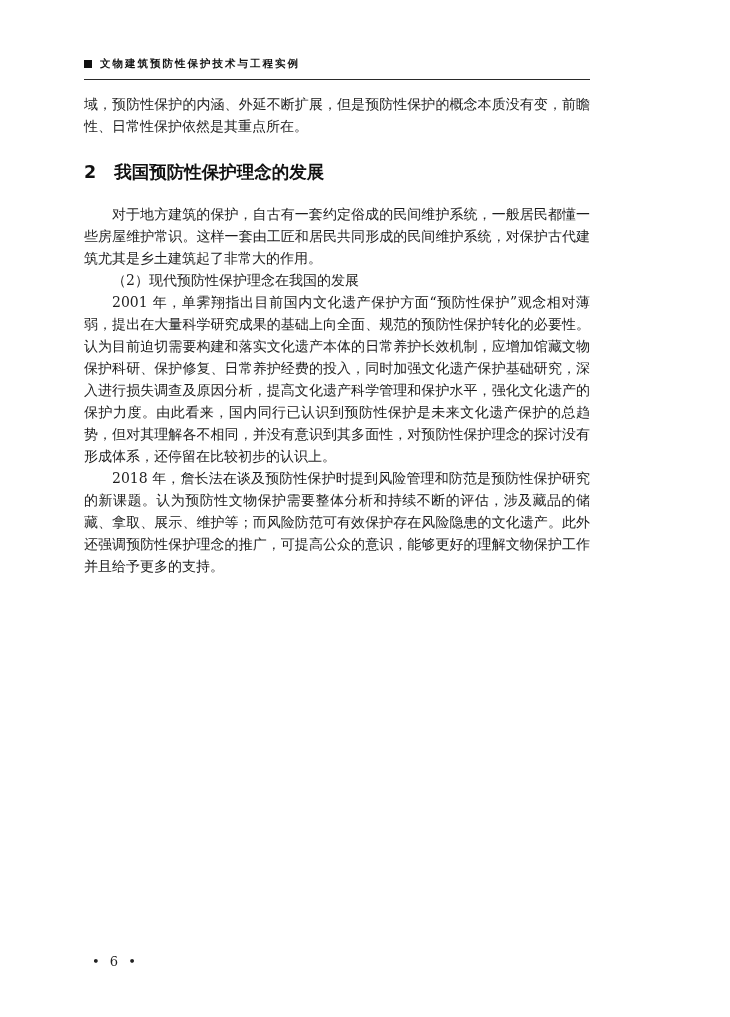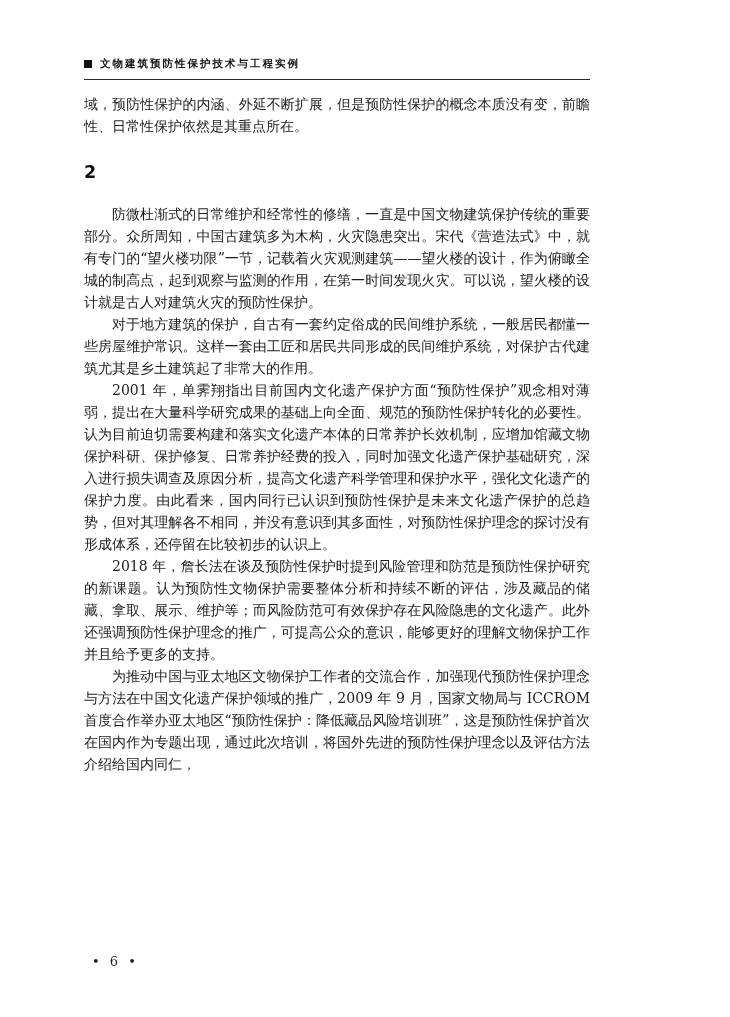--- a/index.html
+++ b/index.html
@@ -62,6 +62,7 @@
 
     <div class="section-heading">
       <span>2</span>
+      <span>我国预防性保护理念的发展</span>
     </div>
 
     <p>防微杜渐式的日常维护和经常性的修缮，一直是中国文物建筑保护传统的重要部分。众所周知，中国古建筑多为木构，火灾隐患突出。宋代《营造法式》中，就有专门的“望火楼功限”一节，记载着火灾观测建筑——望火楼的设计，作为俯瞰全城的制高点，起到观察与监测的作用，在第一时间发现火灾。可以说，望火楼的设计就是古人对建筑火灾的预防性保护。</p>

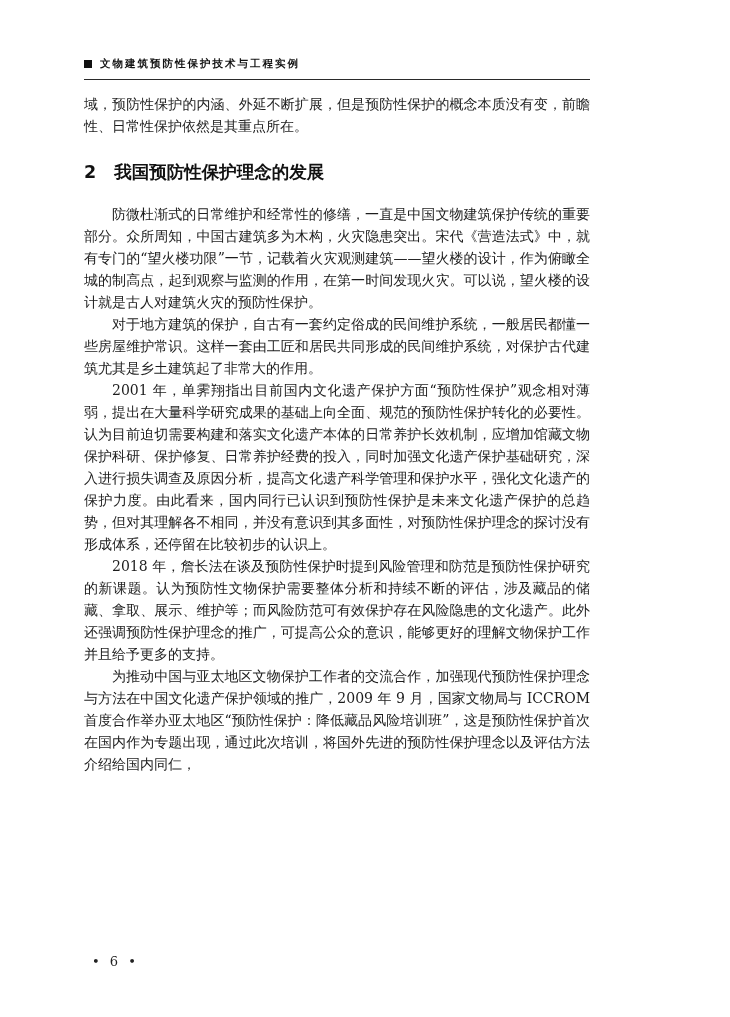--- a/index.html
+++ b/index.html
@@ -65,7 +65,6 @@
       <span>我国预防性保护理念的发展</span>
     </div>
 
-    <p>防微杜渐式的日常维护和经常性的修缮，一直是中国文物建筑保护传统的重要部分。众所周知，中国古建筑多为木构，火灾隐患突出。宋代《营造法式》中，就有专门的“望火楼功限”一节，记载着火灾观测建筑——望火楼的设计，作为俯瞰全城的制高点，起到观察与监测的作用，在第一时间发现火灾。可以说，望火楼的设计就是古人对建筑火灾的预防性保护。</p>
     <p>对于地方建筑的保护，自古有一套约定俗成的民间维护系统，一般居民都懂一些房屋维护常识。这样一套由工匠和居民共同形成的民间维护系统，对保护古代建筑尤其是乡土建筑起了非常大的作用。</p>
     <p>2001 年，单霁翔指出目前国内文化遗产保护方面“预防性保护”观念相对薄弱，提出在大量科学研究成果的基础上向全面、规范的预防性保护转化的必要性。认为目前迫切需要构建和落实文化遗产本体的日常养护长效机制，应增加馆藏文物保护科研、保护修复、日常养护经费的投入，同时加强文化遗产保护基础研究，深入进行损失调查及原因分析，提高文化遗产科学管理和保护水平，强化文化遗产的保护力度。由此看来，国内同行已认识到预防性保护是未来文化遗产保护的总趋势，但对其理解各不相同，并没有意识到其多面性，对预防性保护理念的探讨没有形成体系，还停留在比较初步的认识上。</p>
     <p>2018 年，詹长法在谈及预防性保护时提到风险管理和防范是预防性保护研究的新课题。认为预防性文物保护需要整体分析和持续不断的评估，涉及藏品的储藏、拿取、展示、维护等；而风险防范可有效保护存在风险隐患的文化遗产。此外还强调预防性保护理念的推广，可提高公众的意识，能够更好的理解文物保护工作并且给予更多的支持。</p>

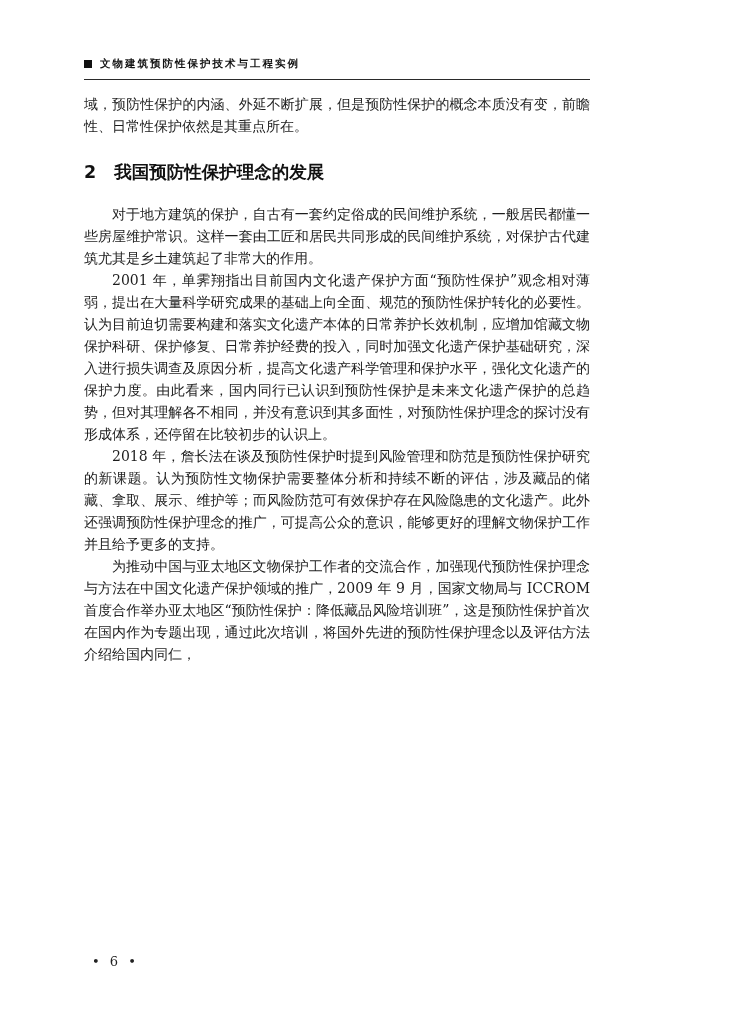--- a/index.html
+++ b/index.html
@@ -66,6 +66,7 @@
     </div>
 
     <p>对于地方建筑的保护，自古有一套约定俗成的民间维护系统，一般居民都懂一些房屋维护常识。这样一套由工匠和居民共同形成的民间维护系统，对保护古代建筑尤其是乡土建筑起了非常大的作用。</p>
+    <p>（2）现代预防性保护理念在我国的发展</p>
     <p>2001 年，单霁翔指出目前国内文化遗产保护方面“预防性保护”观念相对薄弱，提出在大量科学研究成果的基础上向全面、规范的预防性保护转化的必要性。认为目前迫切需要构建和落实文化遗产本体的日常养护长效机制，应增加馆藏文物保护科研、保护修复、日常养护经费的投入，同时加强文化遗产保护基础研究，深入进行损失调查及原因分析，提高文化遗产科学管理和保护水平，强化文化遗产的保护力度。由此看来，国内同行已认识到预防性保护是未来文化遗产保护的总趋势，但对其理解各不相同，并没有意识到其多面性，对预防性保护理念的探讨没有形成体系，还停留在比较初步的认识上。</p>
     <p>2018 年，詹长法在谈及预防性保护时提到风险管理和防范是预防性保护研究的新课题。认为预防性文物保护需要整体分析和持续不断的评估，涉及藏品的储藏、拿取、展示、维护等；而风险防范可有效保护存在风险隐患的文化遗产。此外还强调预防性保护理念的推广，可提高公众的意识，能够更好的理解文物保护工作并且给予更多的支持。</p>
     <p>为推动中国与亚太地区文物保护工作者的交流合作，加强现代预防性保护理念与方法在中国文化遗产保护领域的推广，2009 年 9 月，国家文物局与 ICCROM 首度合作举办亚太地区“预防性保护：降低藏品风险培训班”，这是预防性保护首次在国内作为专题出现，通过此次培训，将国外先进的预防性保护理念以及评估方法介绍给国内同仁，</p>

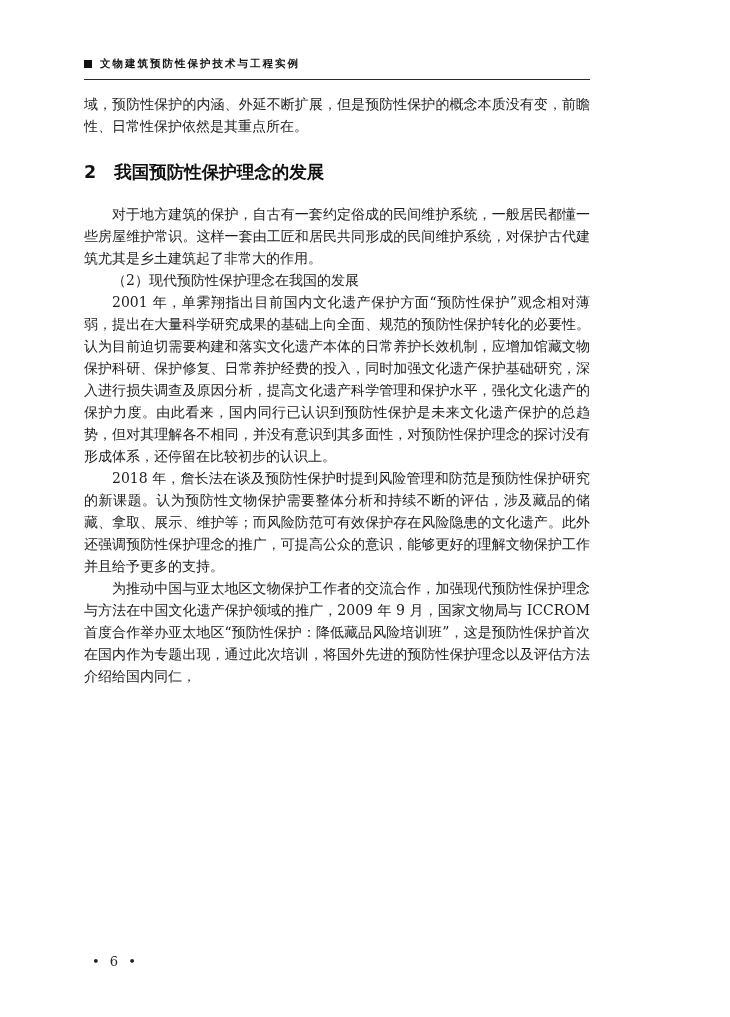--- a/index.html
+++ b/index.html
@@ -69,7 +69,6 @@
     <p>（2）现代预防性保护理念在我国的发展</p>
     <p>2001 年，单霁翔指出目前国内文化遗产保护方面“预防性保护”观念相对薄弱，提出在大量科学研究成果的基础上向全面、规范的预防性保护转化的必要性。认为目前迫切需要构建和落实文化遗产本体的日常养护长效机制，应增加馆藏文物保护科研、保护修复、日常养护经费的投入，同时加强文化遗产保护基础研究，深入进行损失调查及原因分析，提高文化遗产科学管理和保护水平，强化文化遗产的保护力度。由此看来，国内同行已认识到预防性保护是未来文化遗产保护的总趋势，但对其理解各不相同，并没有意识到其多面性，对预防性保护理念的探讨没有形成体系，还停留在比较初步的认识上。</p>
     <p>2018 年，詹长法在谈及预防性保护时提到风险管理和防范是预防性保护研究的新课题。认为预防性文物保护需要整体分析和持续不断的评估，涉及藏品的储藏、拿取、展示、维护等；而风险防范可有效保护存在风险隐患的文化遗产。此外还强调预防性保护理念的推广，可提高公众的意识，能够更好的理解文物保护工作并且给予更多的支持。</p>
-    <p>为推动中国与亚太地区文物保护工作者的交流合作，加强现代预防性保护理念与方法在中国文化遗产保护领域的推广，2009 年 9 月，国家文物局与 ICCROM 首度合作举办亚太地区“预防性保护：降低藏品风险培训班”，这是预防性保护首次在国内作为专题出现，通过此次培训，将国外先进的预防性保护理念以及评估方法介绍给国内同仁，</p>
 
   </div>
 

